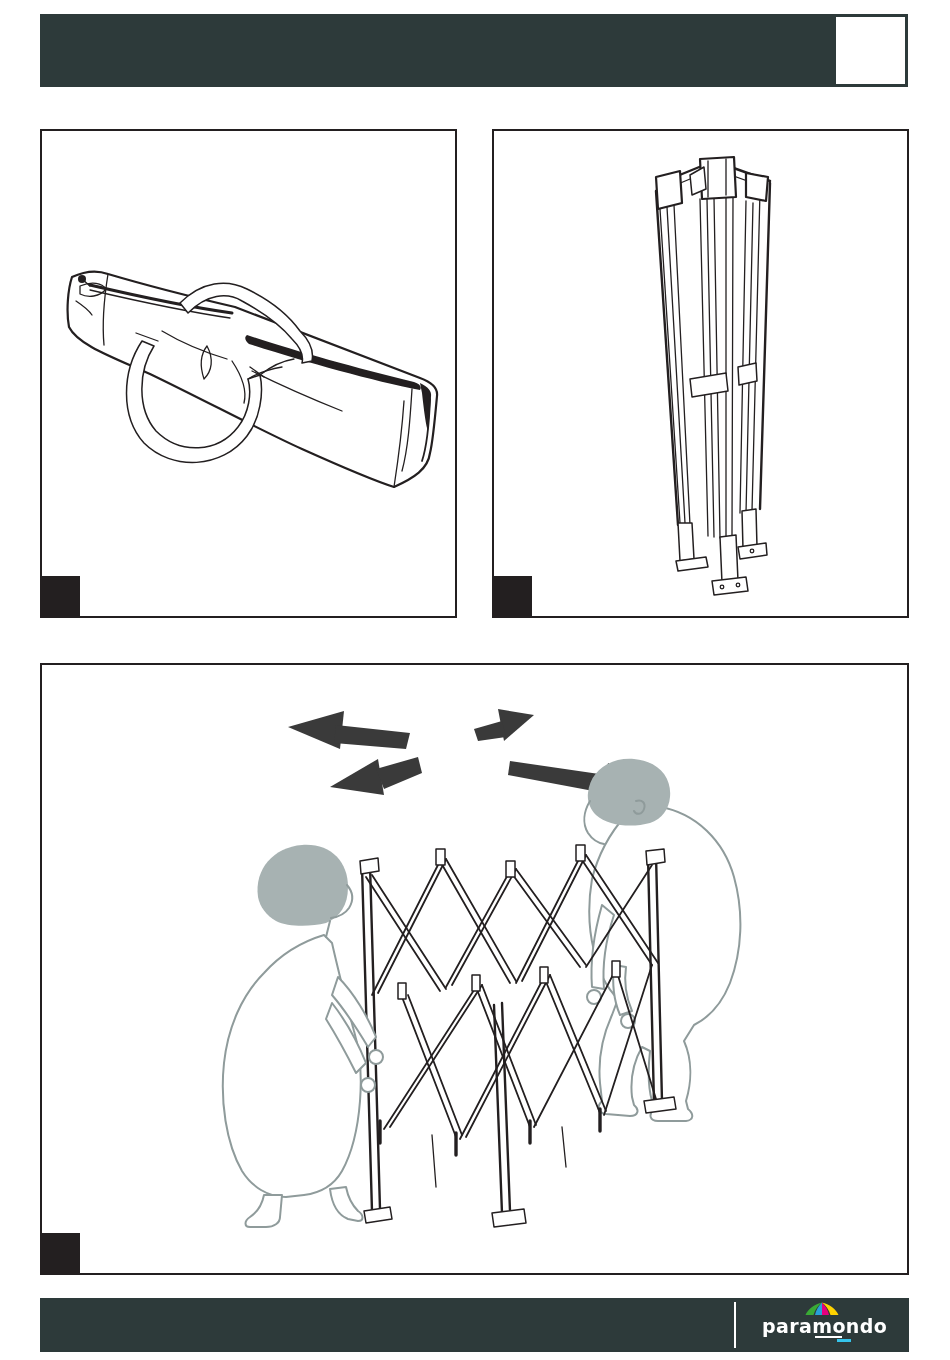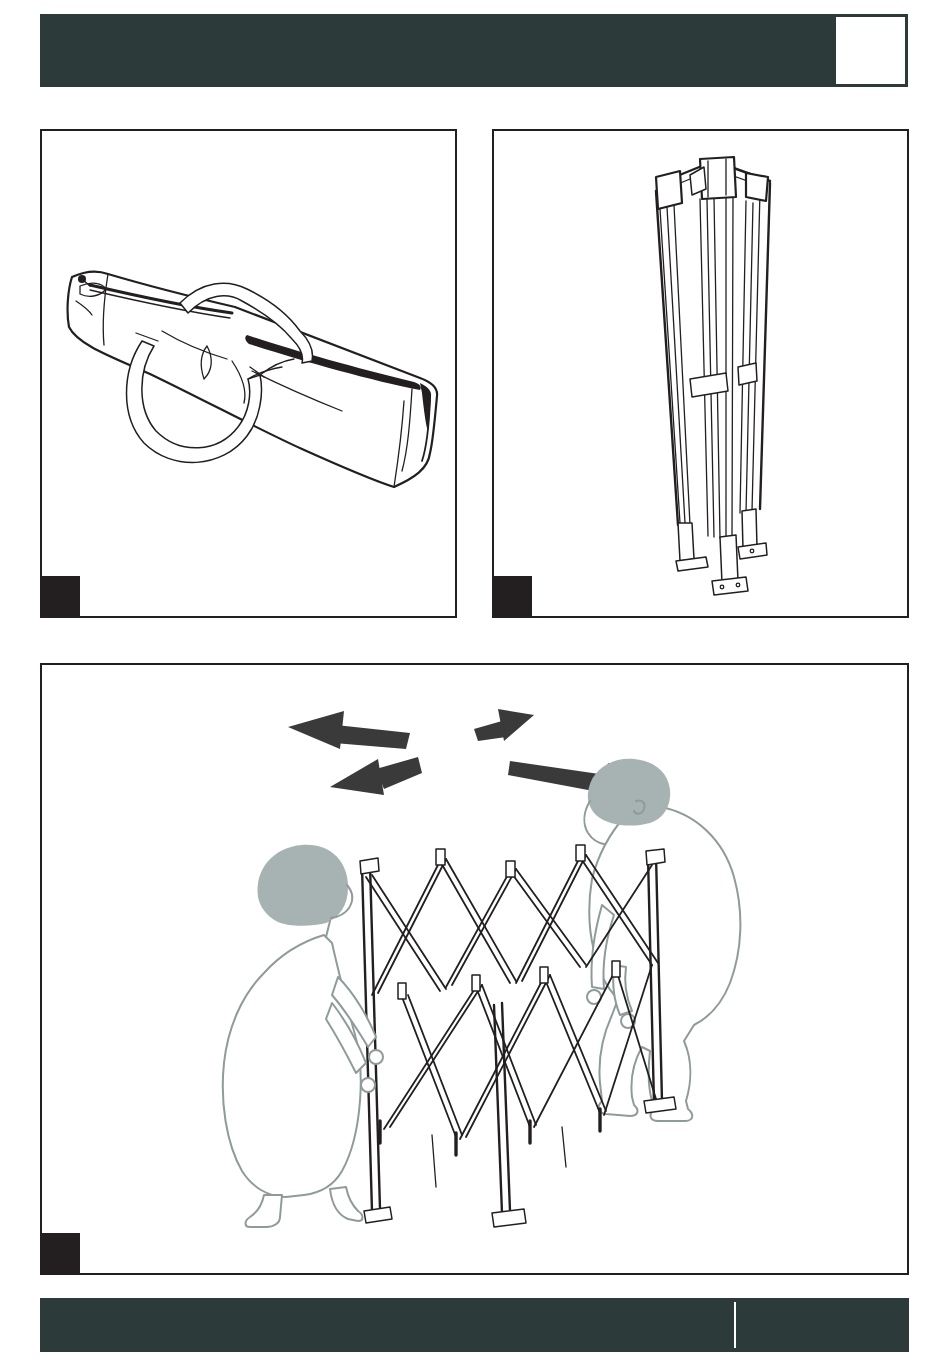--- a/index.html
+++ b/index.html
@@ -272,6 +272,19 @@
 
 <footer class="bottom-bar">
   <div class="footer-divider"></div>
+  <div class="logo">
+    <svg class="logo-umbrella" viewBox="0 0 40 16">
+      <path d="M20,1.5 C13,3 6,8 3.5,14 L11.5,14 C13,9 16,4.5 20,1.5 Z" style="fill:var(--umbrella-green)"></path>
+      <path d="M20,1.5 C16.5,5 14,9 13,14 L20,14 Z" style="fill:var(--umbrella-blue)"></path>
+      <path d="M20,1.5 L20,14 L27,14 C26,9 23.5,5 20,1.5 Z" style="fill:var(--umbrella-magenta)"></path>
+      <path d="M20,1.5 C24,4.5 27,9 28.5,14 L36.5,14 C34,8 27,3 20,1.5 Z" style="fill:var(--umbrella-yellow)"></path>
+    </svg>
+    <span class="logo-text-wrap">
+      <span class="logo-text">paramondo</span>
+      <span class="underline-mo"></span>
+      <span class="underline-dash"></span>
+    </span>
+  </div>
 </footer>
 
 </body></html>

